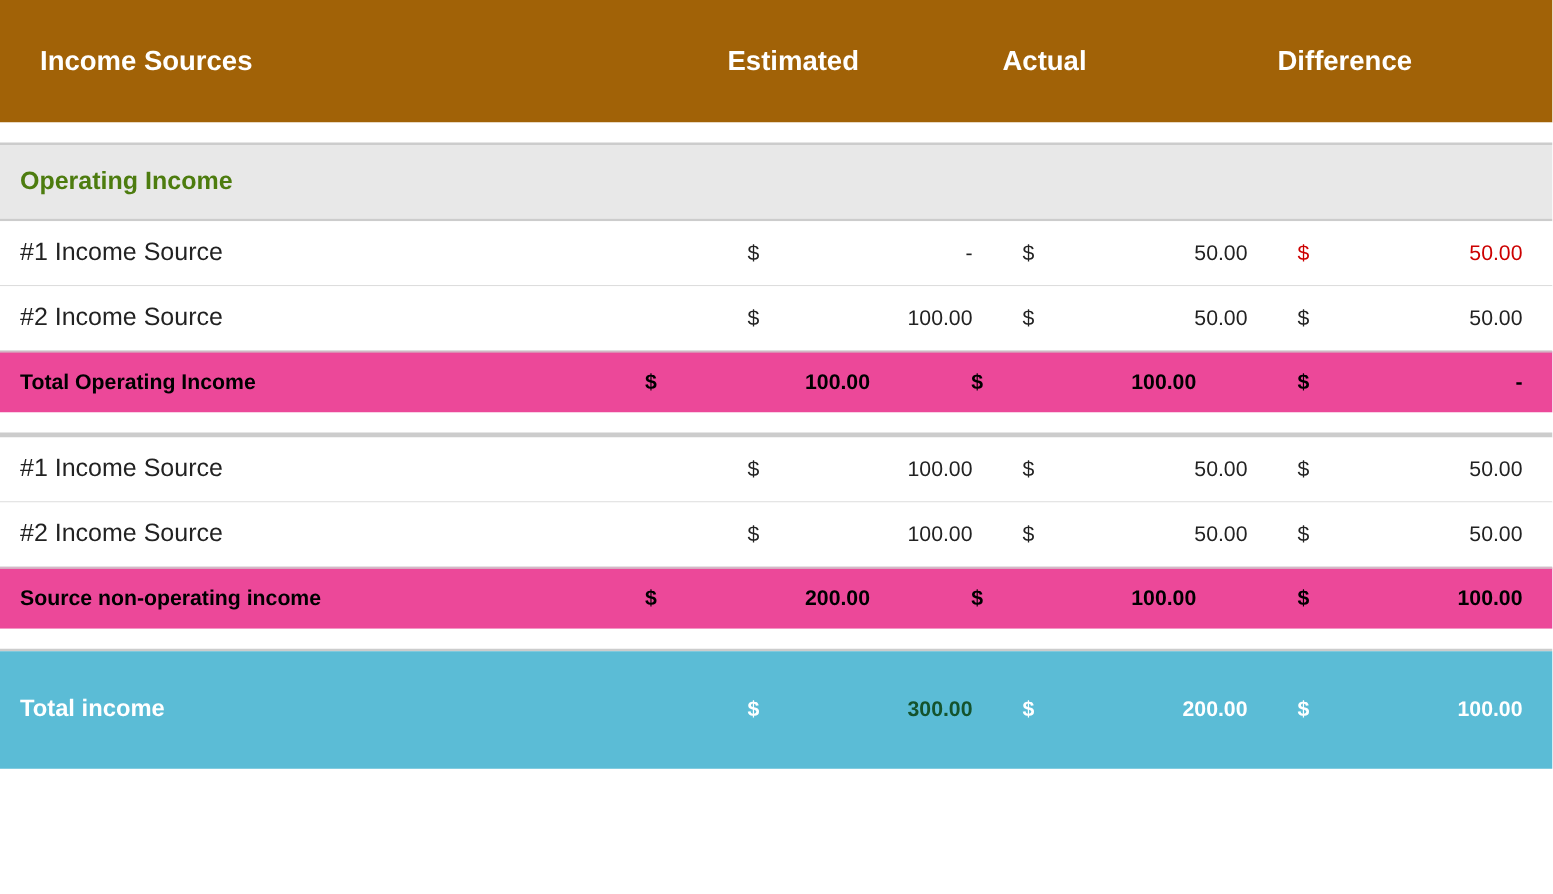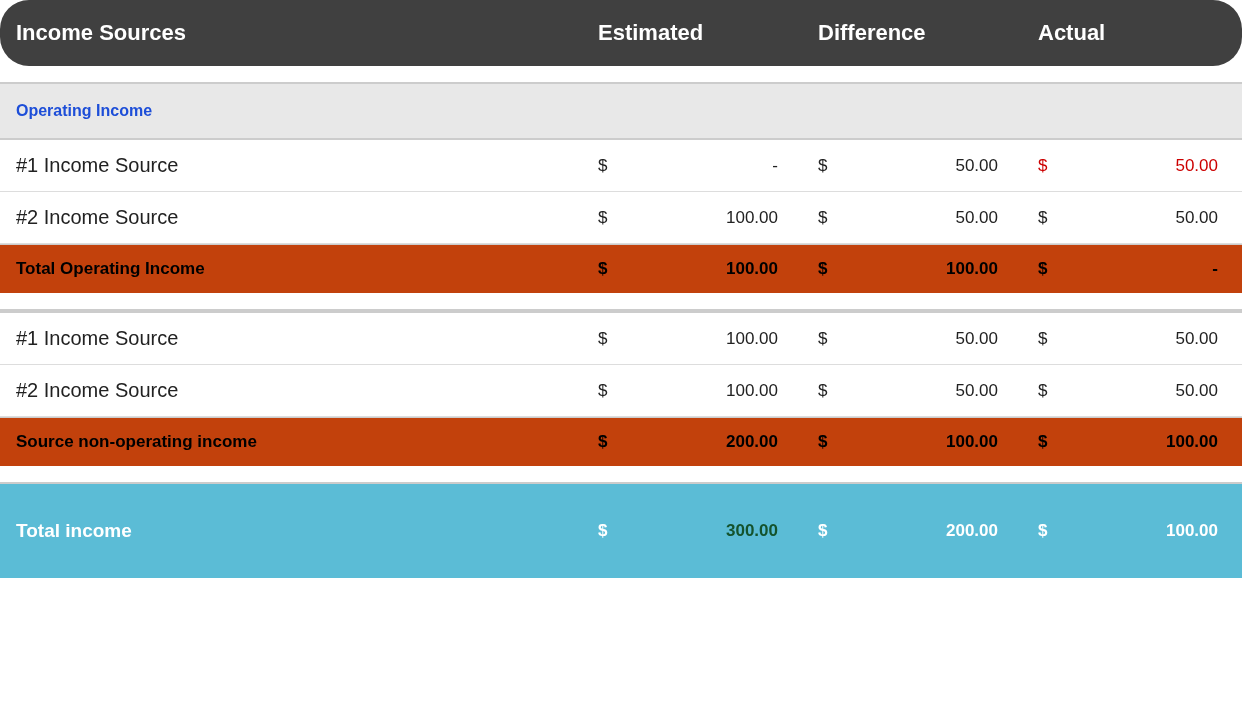--- a/index.html
+++ b/index.html
@@ -21,11 +21,10 @@
 
     
     .header-row {
-      background-color: #404040;
-      display: grid;
-      grid-template-columns: 1fr 220px 220px 220px;
-      padding: 0;
-      border-radius: 29px;
+      background-color: #a16207;
+      display: grid;
+      grid-template-columns: 1fr 220px 220px 220px;
+      padding: 16px;
     }
 
     .header-cell {

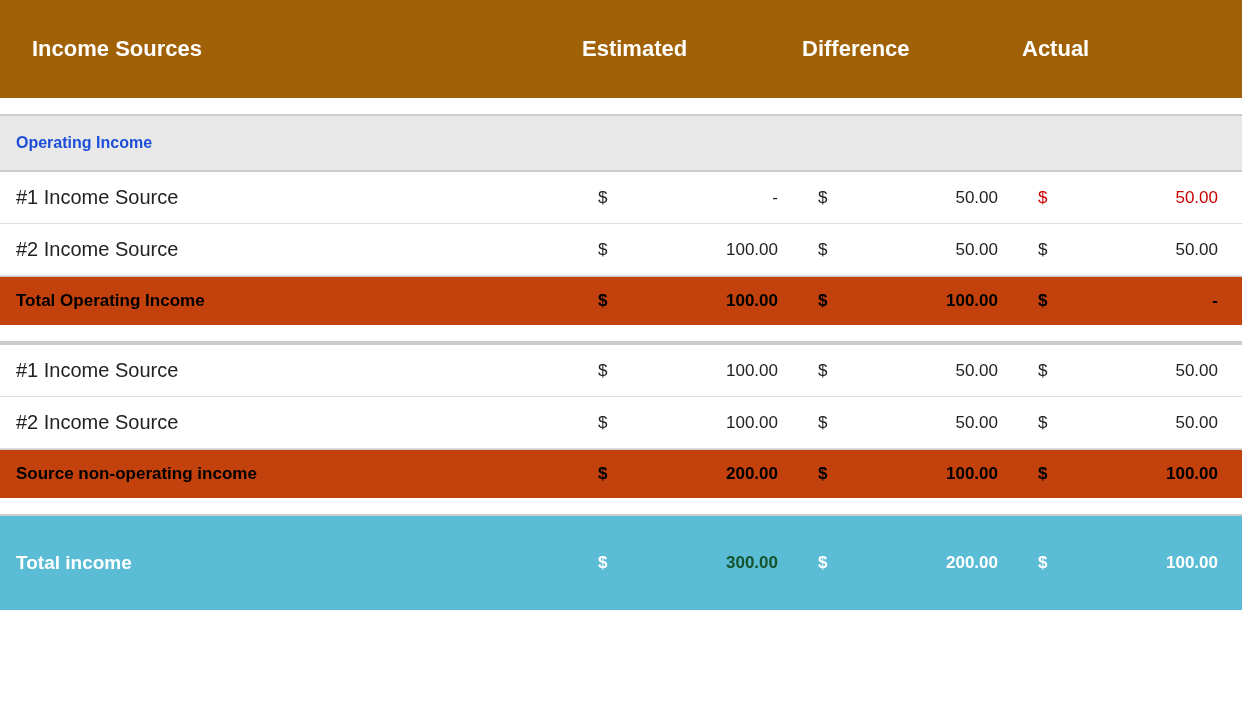--- a/index.html
+++ b/index.html
@@ -156,8 +156,8 @@
   <div class="header-row">
     <div class="header-cell">Income Sources</div>
     <div class="header-cell right">Estimated</div>
+    <div class="header-cell right">Actual</div>
     <div class="header-cell right">Difference</div>
-    <div class="header-cell right">Actual</div>
   </div>
 
   <div class="spacer"></div>

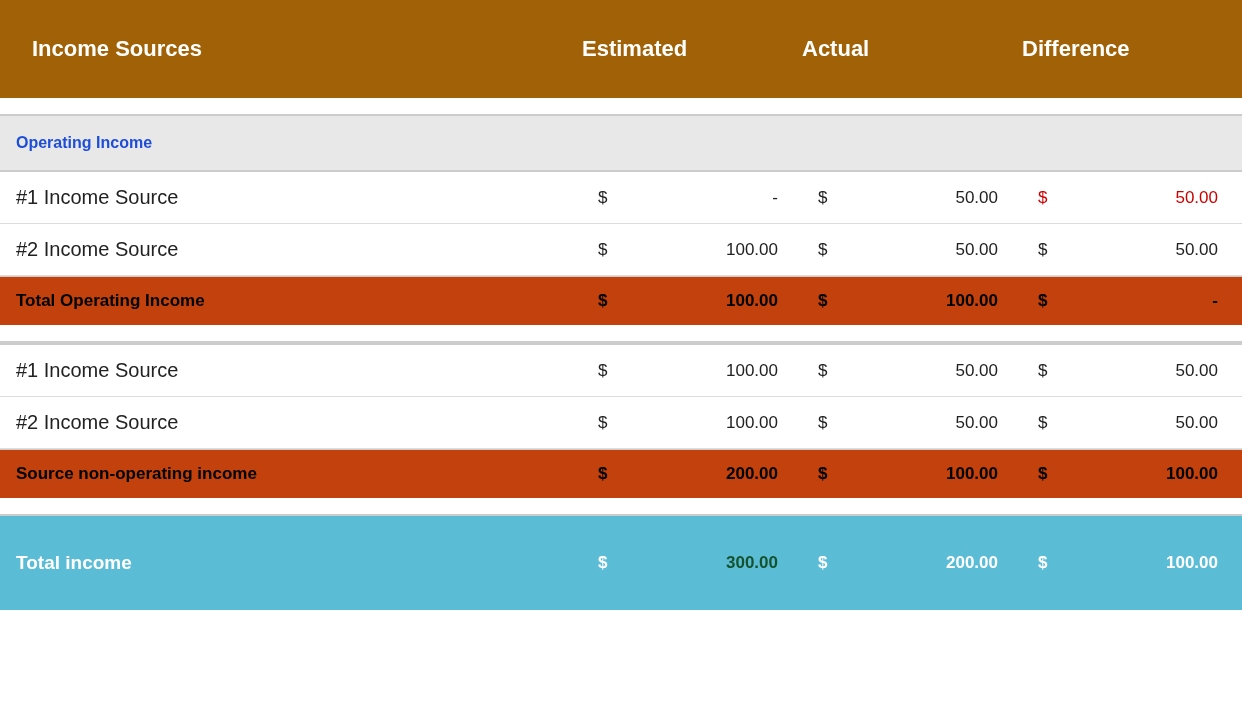--- a/index.html
+++ b/index.html
@@ -53,8 +53,8 @@
 
     .section-header-cell {
       font-weight: bold;
-      font-size: 16px;
-      color: #1d4ed8;
+      font-size: 20px;
+      color: #4d7c0f;
       padding: 18px 16px;
     }
 

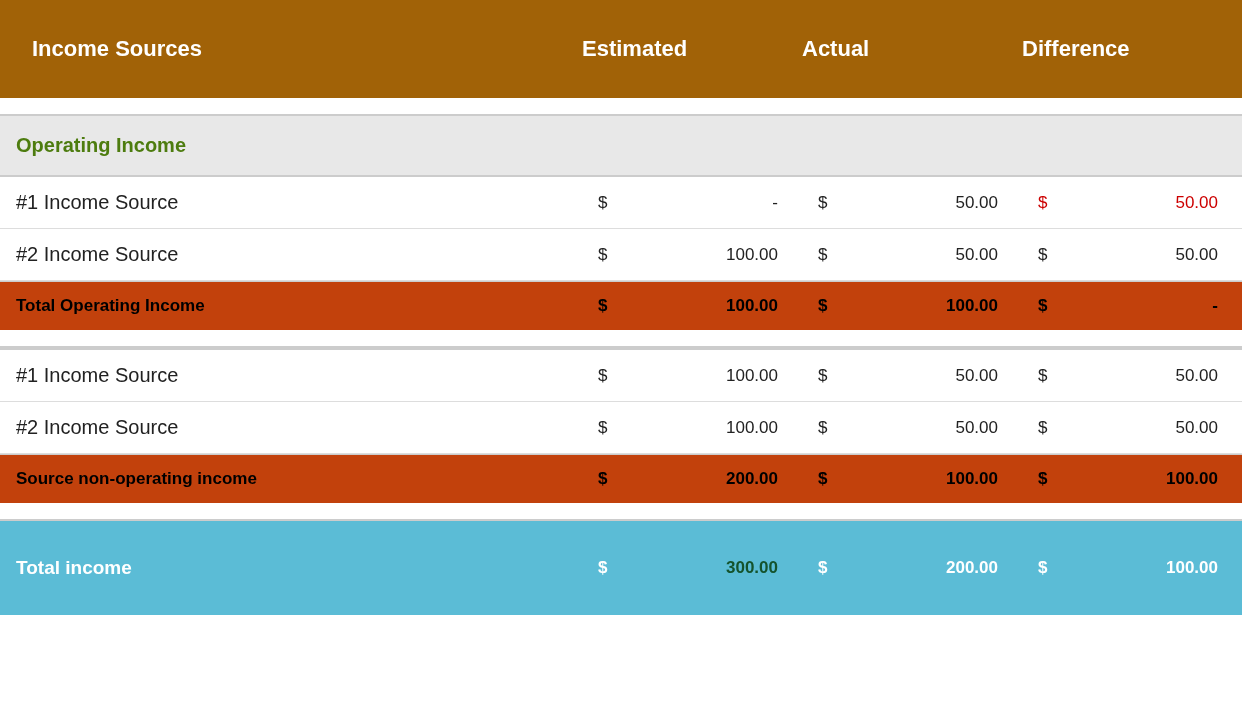--- a/index.html
+++ b/index.html
@@ -87,7 +87,8 @@
       display: grid;
       grid-template-columns: 1fr 220px 220px 220px;
       border-top: 1px solid #cccccc;
-      background-color: #c2410c;
+      background-color: #ec4899;
+      gap: 41px;
     }
 
     .total-cell {

